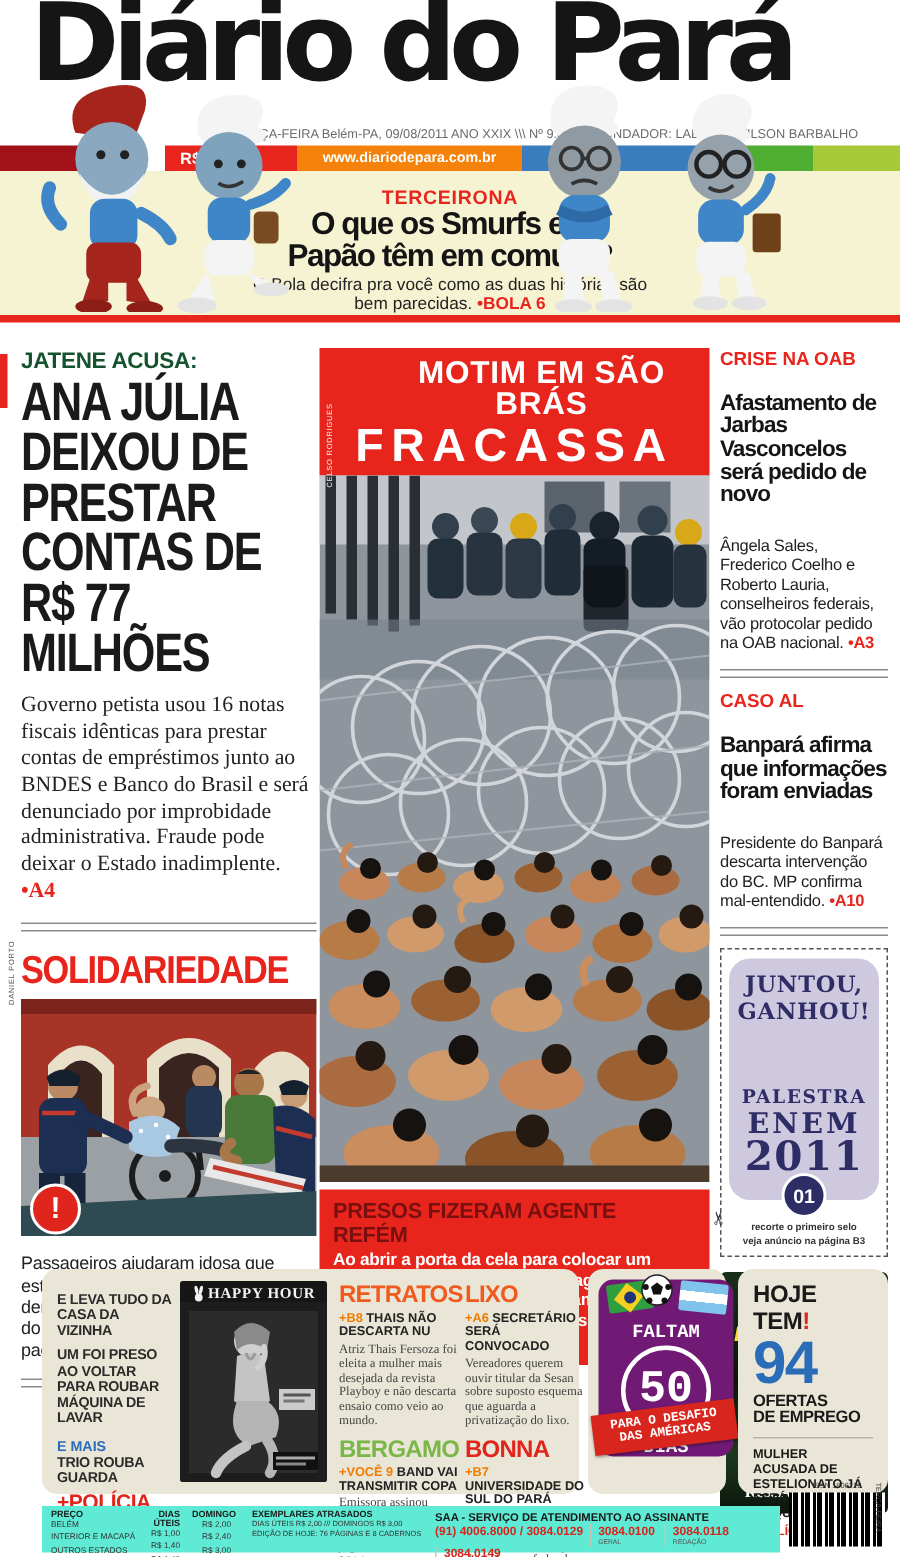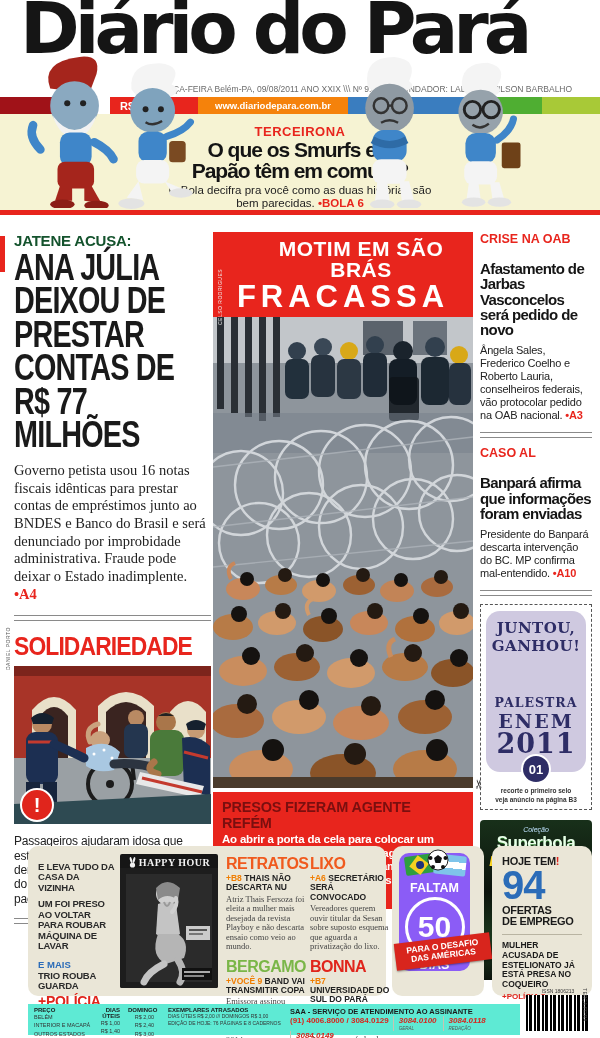--- a/index.html
+++ b/index.html
@@ -58,7 +58,7 @@
   .rightcol{position:absolute;left:480px;top:232px;width:112px;}
   .r-kicker{color:#e8251d;font-weight:900;font-size:12.5px;}
   .r-head{font-weight:bold;font-size:15px;line-height:1.02;letter-spacing:-.6px;color:#151515;margin-top:15px;}
-  .r-body{font-size:11px;line-height:1.18;color:#222;margin-top:7px;letter-spacing:-.2px;}
+  .r-body{font-size:11px;line-height:1.18;color:#222;margin-top:21px;letter-spacing:-.2px;}
   .rdiv{height:4px;border-top:1px solid #8a8a8a;border-bottom:1px solid #8a8a8a;margin:10px 0 8px;}
   .coupon{border:1.6px dashed #555;background:#fff;padding:6px 5px 5px;position:relative;margin-top:2px;}
   .coupon-inner{background:#cfc9e0;border-radius:14px;text-align:center;padding:8px 2px 16px;position:relative;

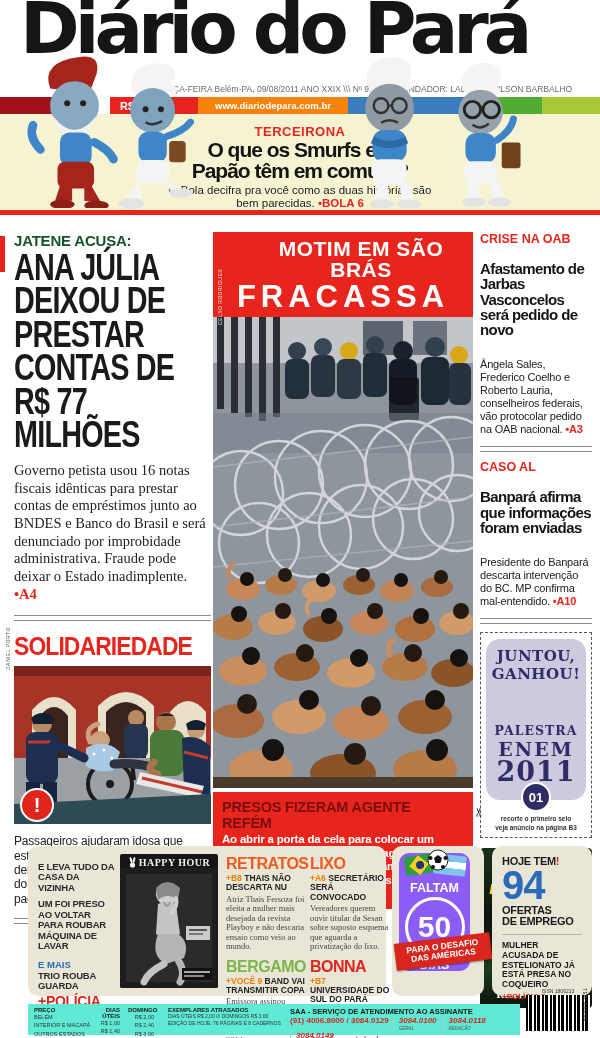--- a/index.html
+++ b/index.html
@@ -118,7 +118,7 @@
           font-size:8.5px;line-height:1.1;padding:4px 0;transform:rotate(-7deg);box-shadow:0 1px 2px rgba(0,0,0,.4);}
   .hojebox{position:absolute;left:492px;top:846px;width:100px;height:150px;background:#eae6d7;border-radius:10px;
            padding:9px 10px;box-sizing:border-box;}
-  .h-title{font-weight:900;font-size:11px;color:#1a1a1a;letter-spacing:-.3px;}
+  .h-title{font-weight:900;font-size:16px;color:#1a1a1a;letter-spacing:-.3px;}
   .h-title .x{color:#e0251c;}
   .h-num{color:#2b6cb8;font-weight:900;font-size:40px;line-height:.9;letter-spacing:-1px;}
   .h-label{font-weight:900;font-size:11px;color:#1a1a1a;line-height:1;margin-top:2px;letter-spacing:-.3px;}

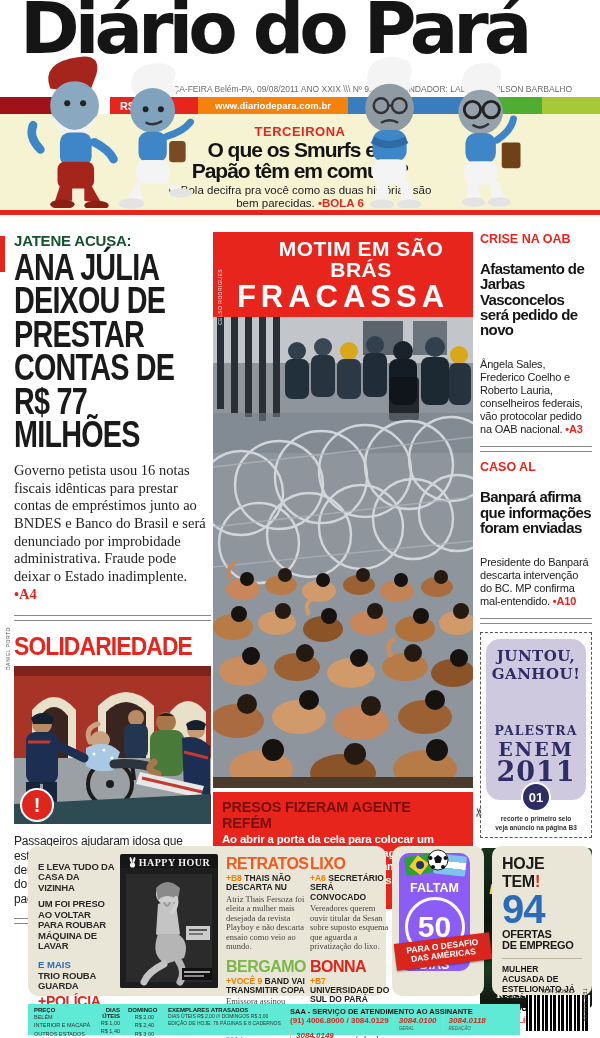--- a/index.html
+++ b/index.html
@@ -102,7 +102,7 @@
   .n-body{font-family:"Liberation Serif",serif;font-size:8.5px;color:#444;line-height:1.12;margin-top:2px;}
   .n-block{margin-bottom:7px;}
   .cdbox{position:absolute;left:392px;top:846px;width:92px;height:150px;background:#eae6d7;border-radius:10px;}
-  .badge{position:absolute;left:7px;top:7px;width:71px;height:118px;background:#8b5cf6;border-radius:10px;text-align:center;}
+  .badge{position:absolute;left:7px;top:7px;width:90px;height:118px;background:#701a75;border-radius:10px;text-align:center;font-family:Liberation Mono, monospace;}
   .flags{position:relative;height:26px;}
   .flag-br{position:absolute;left:6px;top:2px;width:30px;height:19px;background:#2e9e3f;transform:rotate(-8deg);border-radius:2px;}
   .flag-br:before{content:"";position:absolute;left:7px;top:3px;width:14px;height:14px;background:#f5d020;transform:rotate(45deg);}

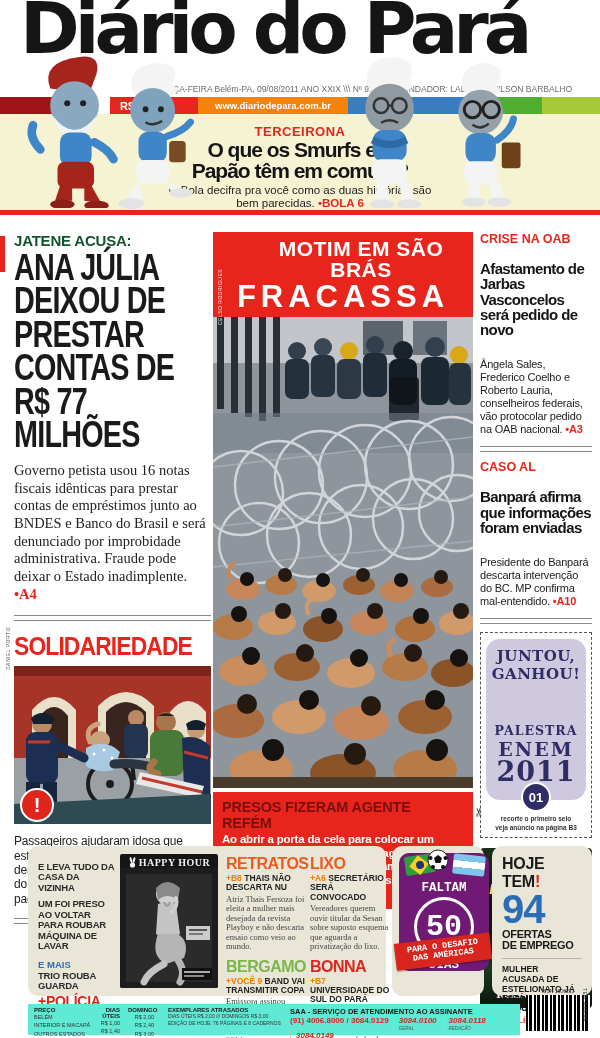--- a/index.html
+++ b/index.html
@@ -136,7 +136,7 @@
   .fsaa{left:262px;width:230px;}
   .fsaa .ft{font-size:7.5px;}
   .phone-main{color:#d8251d;font-weight:900;font-size:8px;display:inline-block;margin-right:4px;}
-  .phone{display:inline-block;margin-right:6px;vertical-align:top;border-left:1px solid #c9c4b2;padding-left:5px;font-style:italic;}
+  .phone{display:inline-block;margin-right:6px;vertical-align:top;border-left:1px solid #c9c4b2;padding-left:5px;}
   .phone .num{color:#d8251d;font-weight:900;font-size:8px;}
   .phone .lab{font-size:4.5px;color:#555;}
   .barcode-wrap{position:absolute;left:524px;top:988px;width:68px;text-align:center;}

